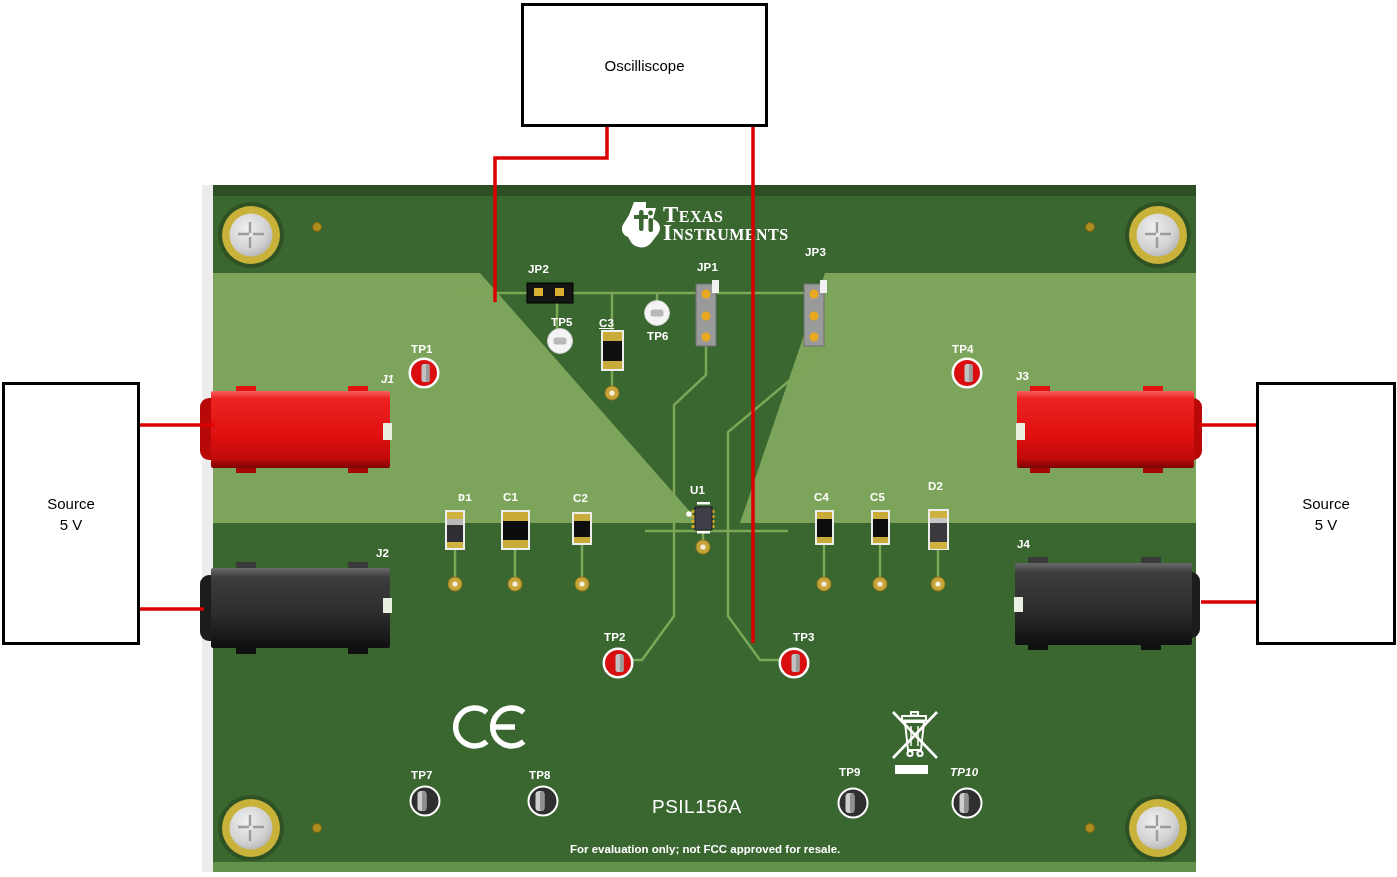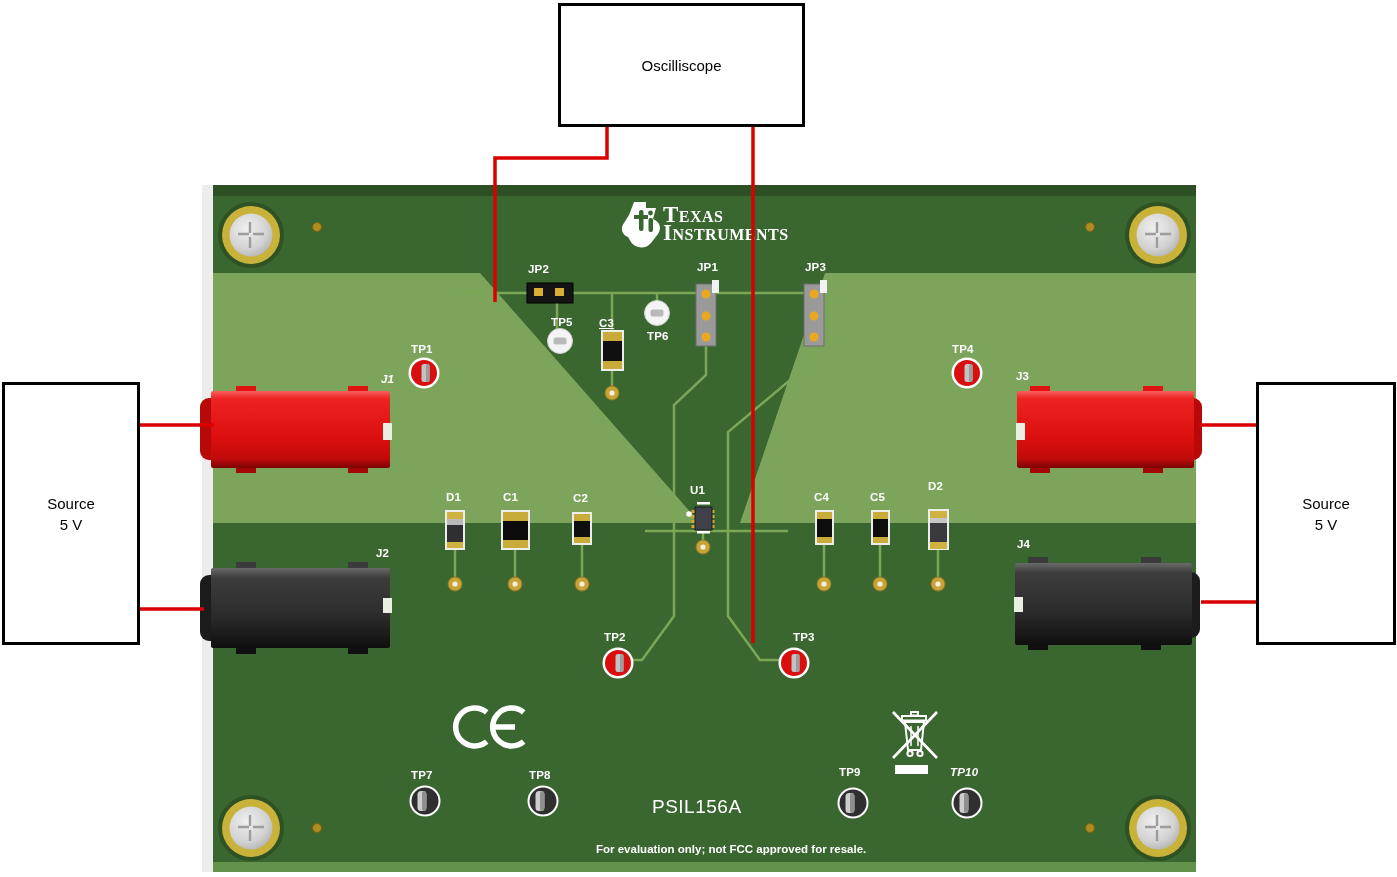--- a/index.html
+++ b/index.html
@@ -343,7 +343,7 @@
     </g>
   </svg>
 
-  <div class="annotBox" style="left:558px;top:3px;width:241px;height:118px;">
+  <div class="annotBox" style="left:521px;top:3px;width:241px;height:118px;">
     <div>Oscilliscope</div>
   </div>
 

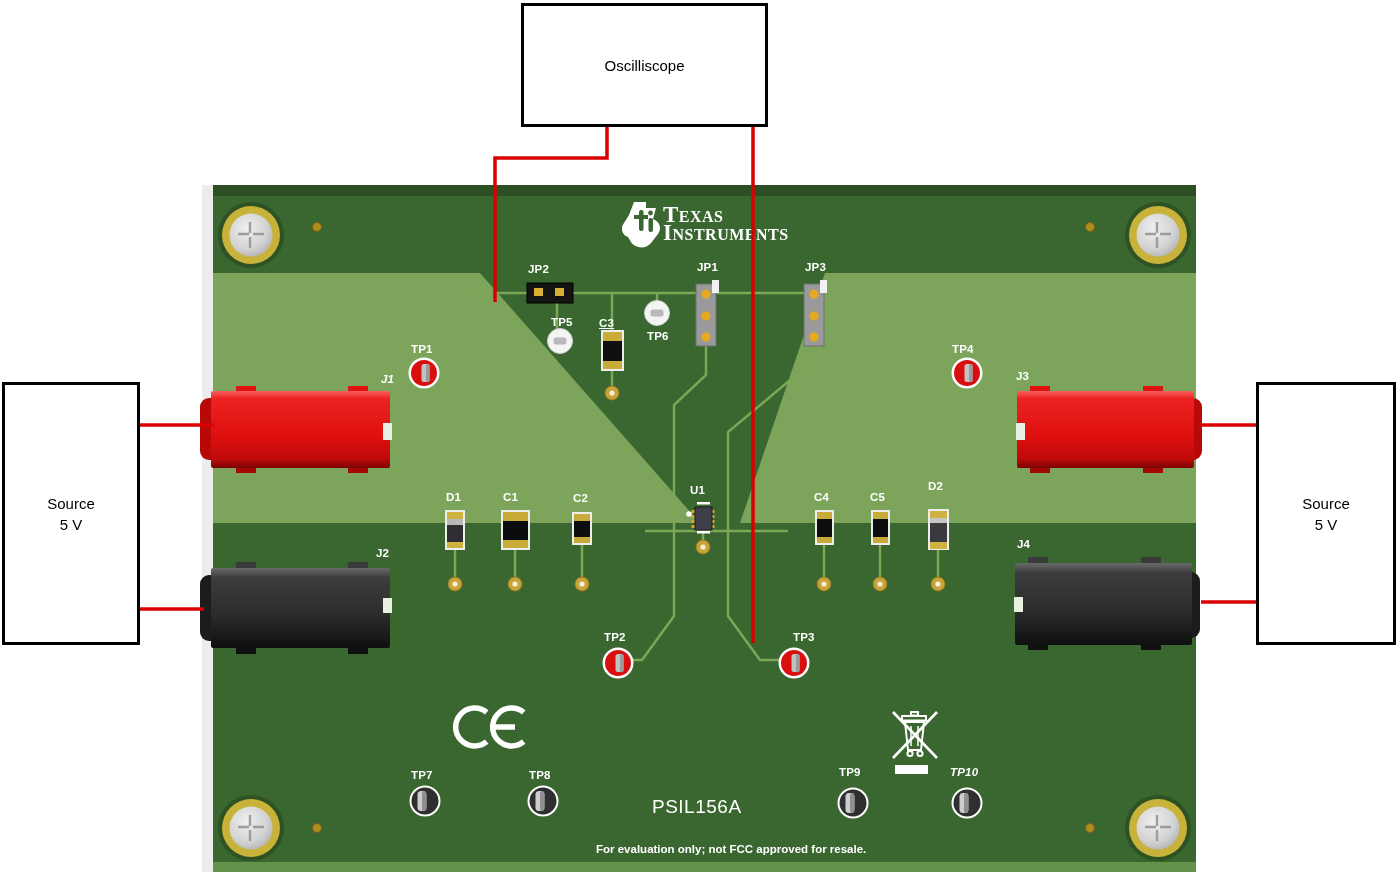--- a/index.html
+++ b/index.html
@@ -305,7 +305,7 @@
 
   <div class="lbl" style="left:528px;top:263px;">JP2</div>
   <div class="lbl" style="left:697px;top:261px;">JP1</div>
-  <div class="lbl" style="left:805px;top:261px;">JP3</div>
+  <div class="lbl" style="left:805px;top:246px;">JP3</div>
   <div class="lbl" style="left:551px;top:316px;">TP5</div>
   <div class="lbl" style="left:599px;top:317px;text-decoration:underline;">C3</div>
   <div class="lbl" style="left:647px;top:330px;">TP6</div>

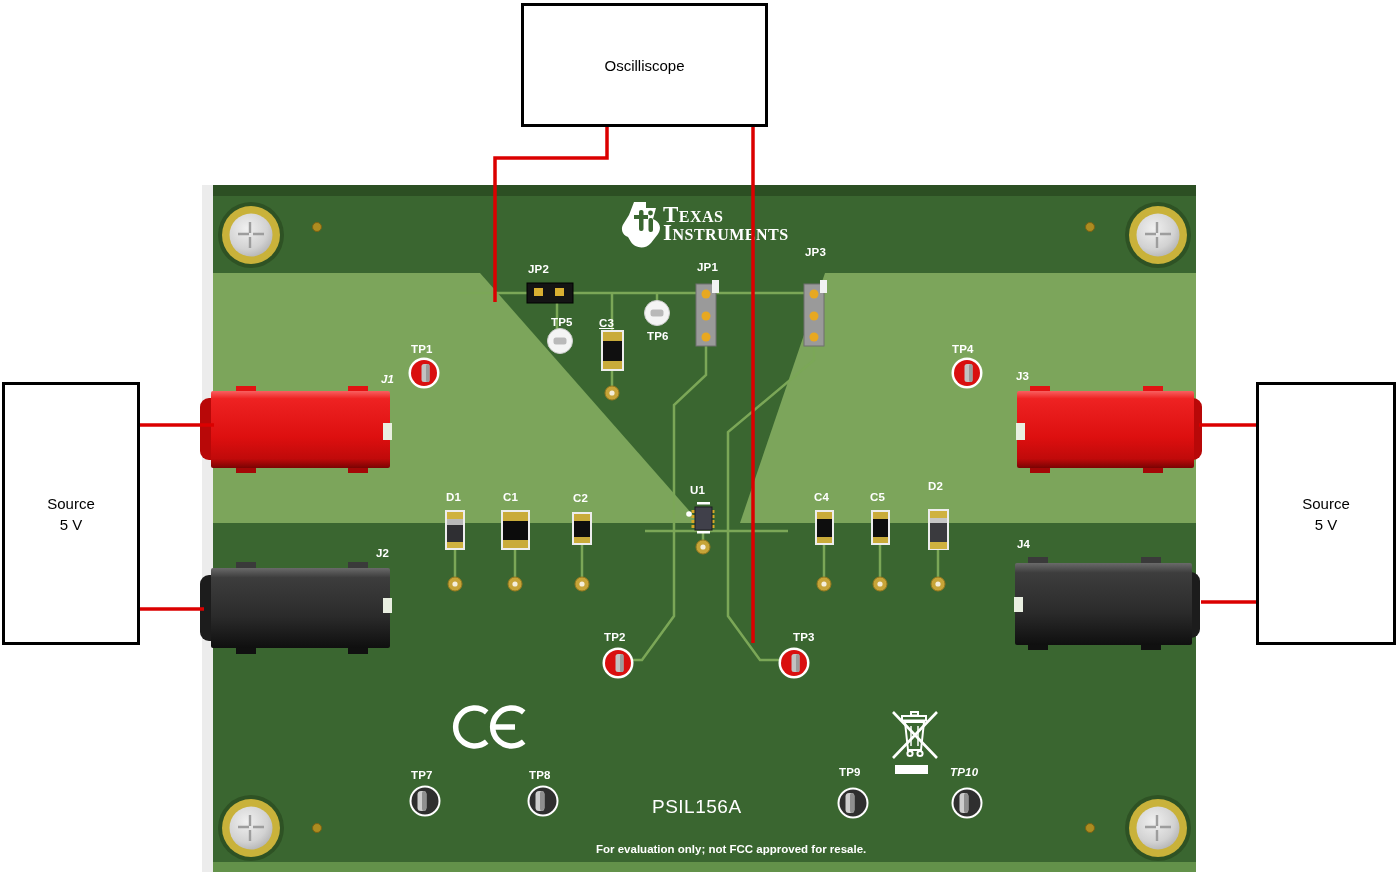--- a/index.html
+++ b/index.html
@@ -313,7 +313,7 @@
   <div class="lbl" style="left:952px;top:343px;">TP4</div>
   <div class="lbl" style="left:381px;top:373px;font-style:italic;">J1</div>
   <div class="lbl" style="left:1016px;top:370px;">J3</div>
-  <div class="lbl" style="left:446px;top:491px;">D1</div>
+  <div class="lbl" style="left:458px;top:491px;font-family:Liberation Mono, monospace;">D1</div>
   <div class="lbl" style="left:503px;top:491px;">C1</div>
   <div class="lbl" style="left:573px;top:492px;">C2</div>
   <div class="lbl" style="left:690px;top:484px;">U1</div>

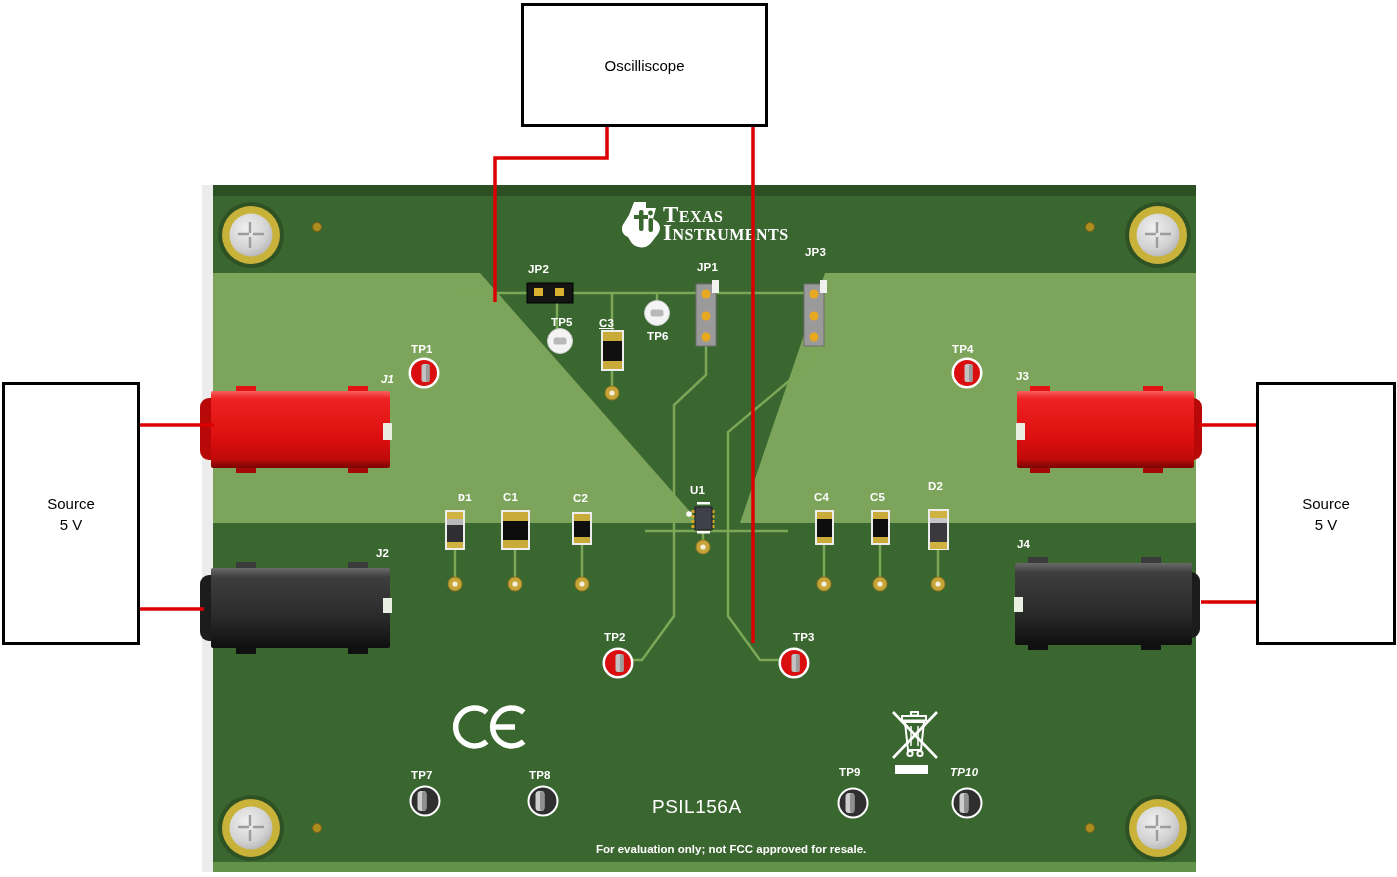--- a/index.html
+++ b/index.html
@@ -12,7 +12,7 @@
   .brand{position:absolute;z-index:20;color:#fff;font-family:"Liberation Serif",serif;
          font-weight:bold;font-variant:small-caps;font-size:23px;line-height:18px;letter-spacing:.5px;}
   .model{position:absolute;z-index:20;color:#fff;font:19px "Liberation Sans",sans-serif;letter-spacing:.5px;}
-  .disclaimer{position:absolute;z-index:20;color:#fff;font:bold 11.5px "Liberation Sans",sans-serif;margin-left:26px;}
+  .disclaimer{position:absolute;z-index:20;color:#fff;font:bold 11.5px "Liberation Sans",sans-serif;}
   #wireLayer{z-index:50;pointer-events:none;}
   .annotBox{position:absolute;z-index:60;background:#fff;border:3px solid #000;
             display:flex;flex-direction:column;align-items:center;justify-content:center;

